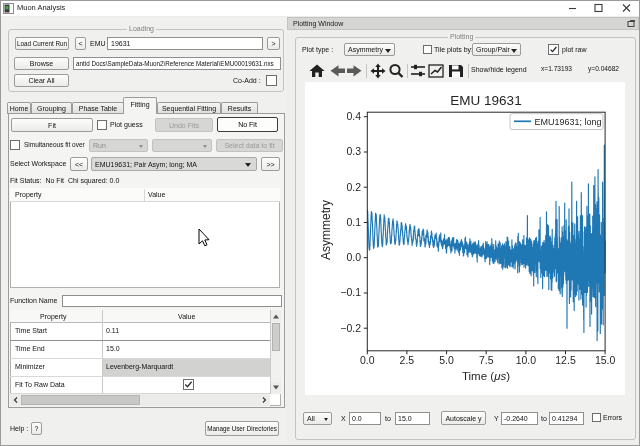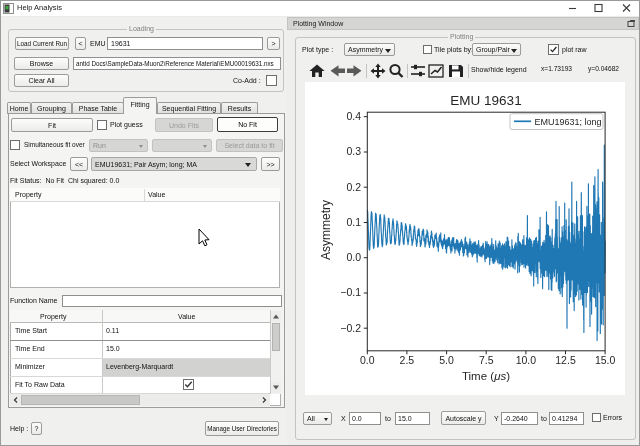--- a/index.html
+++ b/index.html
@@ -28,7 +28,7 @@
  <rect x="1.5" y="1.5" width="5" height="8" fill="#3a3a3a"></rect>
  <rect x="2.5" y="3" width="3" height="3.4" fill="#3fa63f"></rect>
 </svg>
-<div class="abs" style="left:17px;top:3px;font-size:7.5px;color:#1a1a1a;">Help Analysis</div>
+<div class="abs" style="left:17px;top:3px;font-size:7.5px;color:#1a1a1a;">Muon Analysis</div>
 <svg class="abs" style="left:540px;top:0" width="100" height="17" viewBox="0 0 100 17">
  <line x1="29" y1="8.5" x2="36" y2="8.5" stroke="#3a3a3a" stroke-width="1.1"></line>
  <rect x="55" y="4.5" width="7" height="7" fill="none" stroke="#3a3a3a" stroke-width="1.1"></rect>

